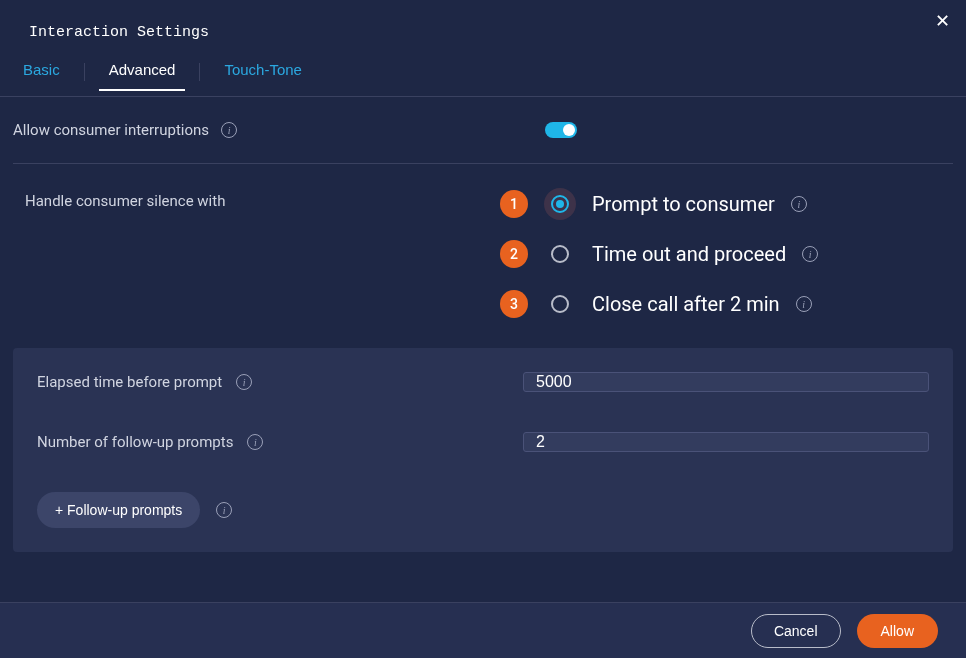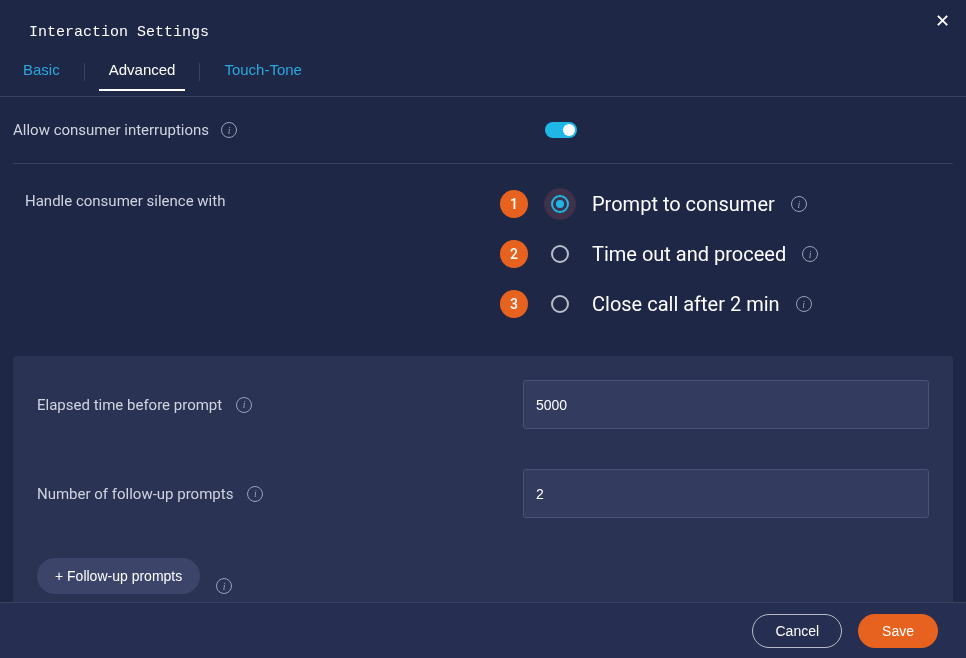--- a/index.html
+++ b/index.html
@@ -185,7 +185,7 @@
       background: #2a3354;
       border-radius: 4px;
       padding: 24px;
-      margin-top: 12px;
+      margin-top: 4px;
     }
     .panel-row {
       display: flex;

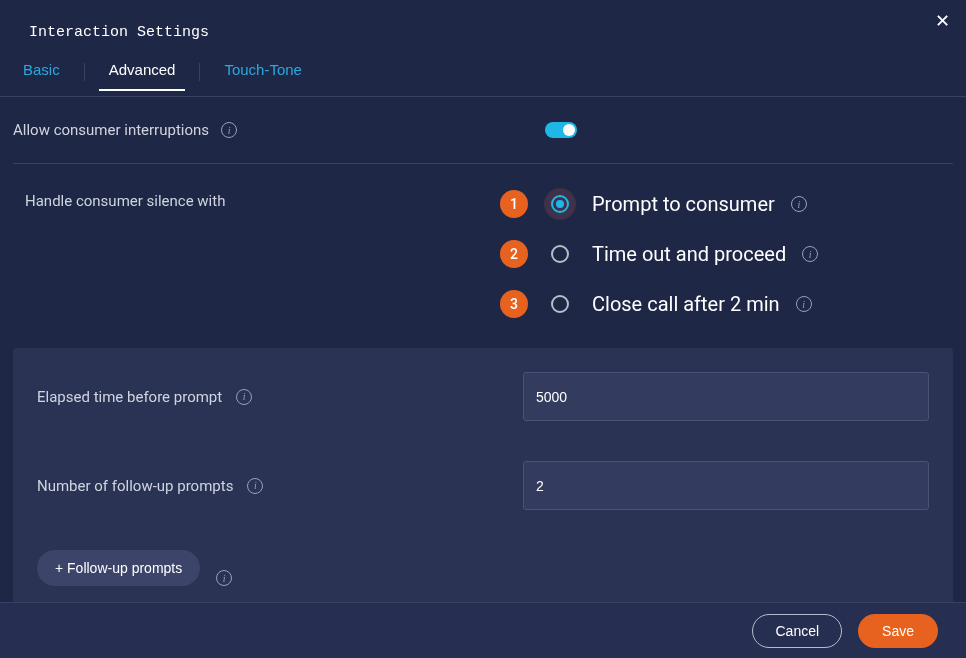--- a/index.html
+++ b/index.html
@@ -204,13 +204,13 @@
     }
     .text-input {
       flex: 1;
-      height: 49px;
+      height: 20px;
       background: #333c5e;
       border: 1px solid #4a5278;
       border-radius: 3px;
       padding: 0 12px;
       color: #fff;
-      font-size: 14px;
+      font-size: 16px;
       outline: none;
     }
     .panel-actions {

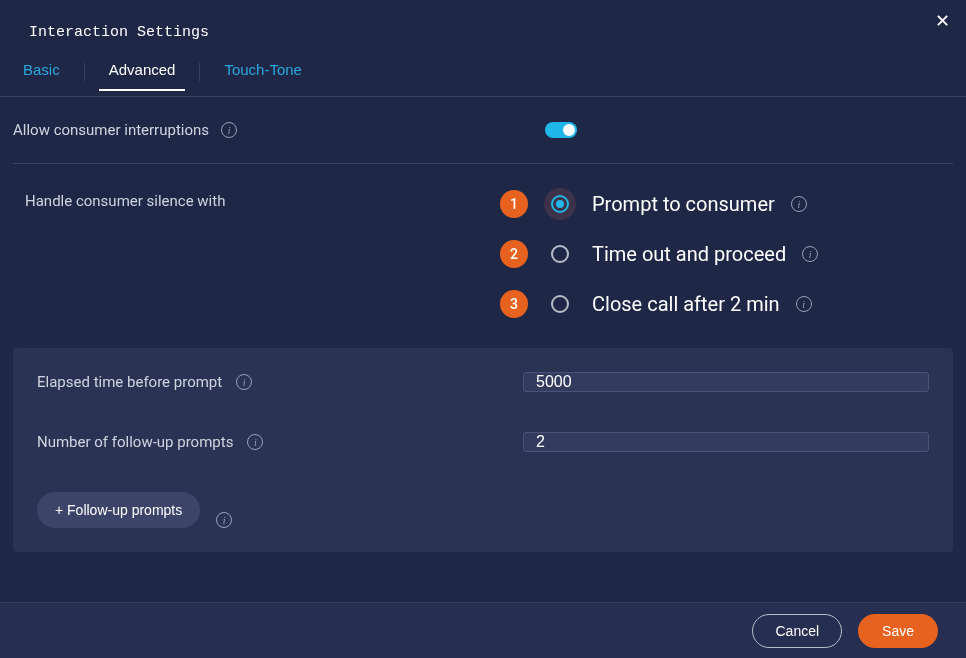--- a/index.html
+++ b/index.html
@@ -215,7 +215,7 @@
     }
     .panel-actions {
       display: flex;
-      align-items: flex-end;
+      align-items: center;
       gap: 16px;
       margin-top: 6px;
     }

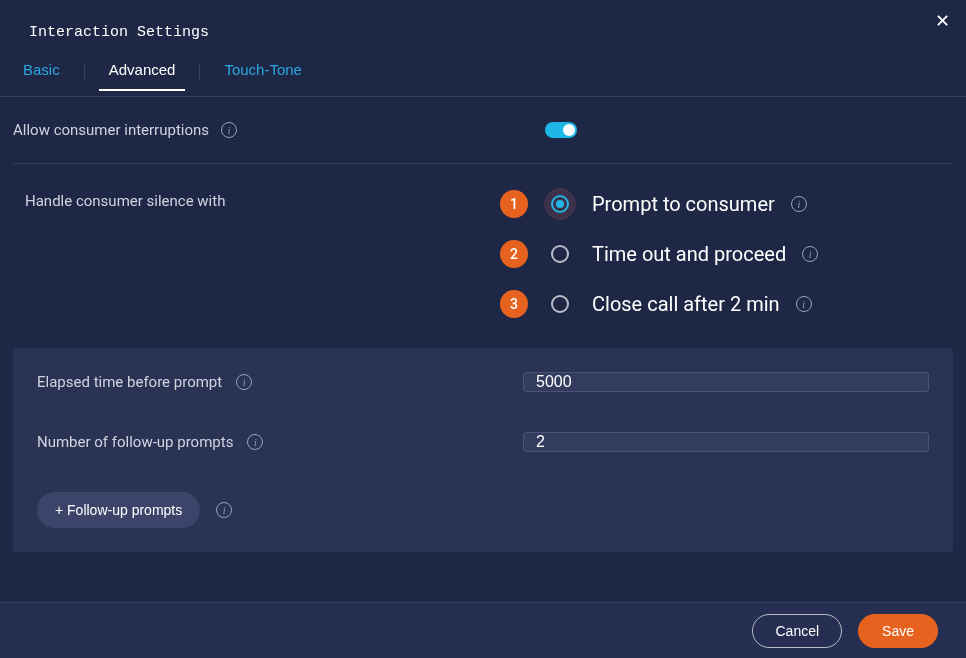--- a/index.html
+++ b/index.html
@@ -343,7 +343,7 @@
 
 <div class="footer">
   <button class="btn-cancel">Cancel</button>
-  <button class="btn-save">Save</button>
+  <button class="btn-save">Allow</button>
 </div>
 
 </body></html>

